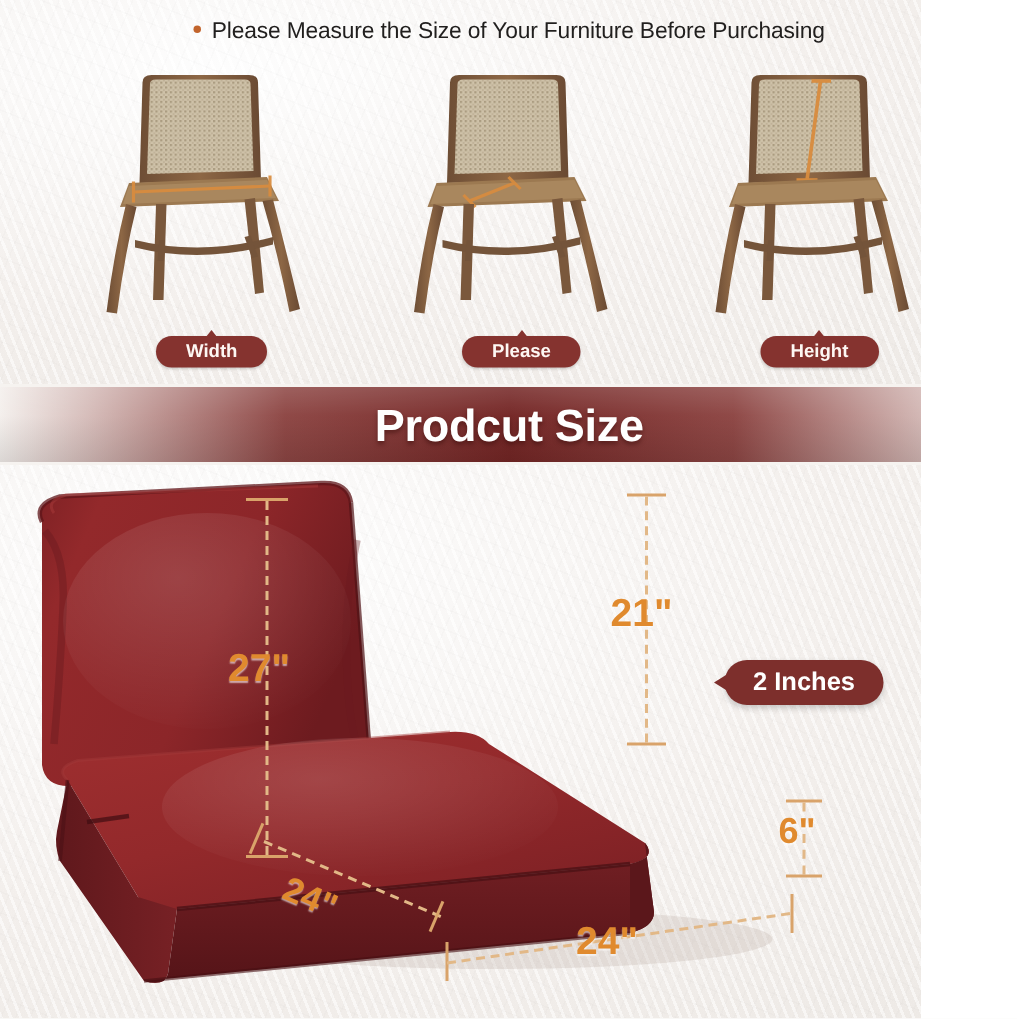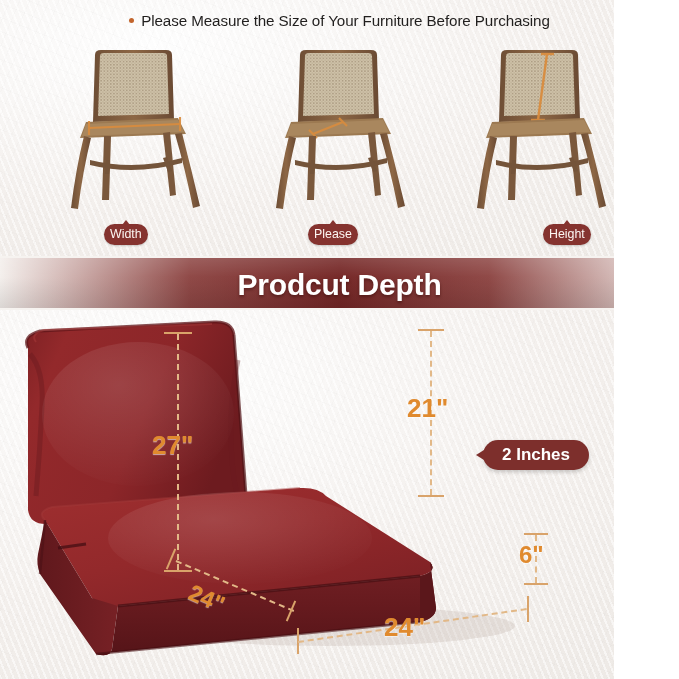--- a/index.html
+++ b/index.html
@@ -62,12 +62,12 @@
     position: absolute;
     height: 21px;
     line-height: 21px;
-    padding: 0 6px;
+    padding: 0 20px;
     border-radius: 11px;
     background: #85332f;
     color: #fdf7f3;
     font-size: 12.4px;
-    font-weight: normal;
+    font-weight: bold;
     text-align: left;
     white-space: nowrap;
     box-shadow: 0 1px 2px rgba(0,0,0,0.18);

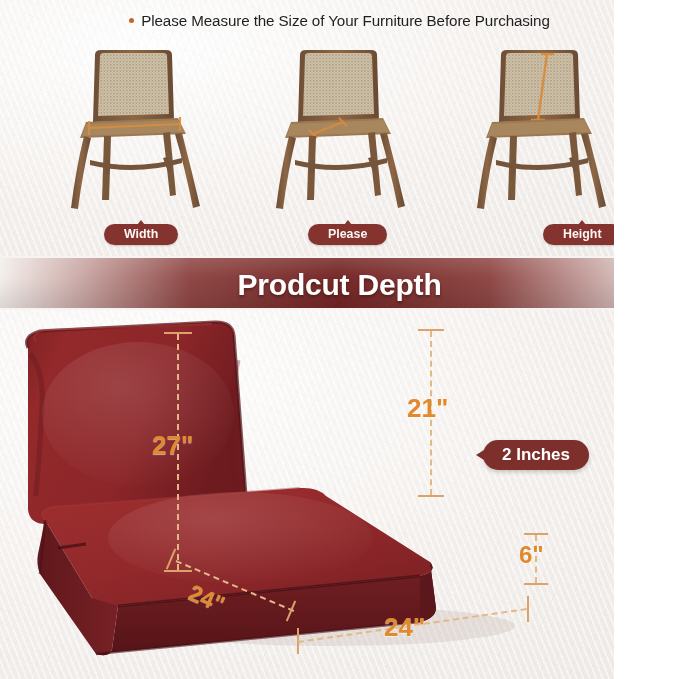--- a/index.html
+++ b/index.html
@@ -303,7 +303,7 @@
     <span class="notch"></span>
     <span>Please</span>
   </div>
-  <div class="pill" style="left:507px; top:224px;margin-left:36px;">
+  <div class="pill" style="left:507px; top:224px;">
     <span class="notch"></span>
     <span>Height</span>
   </div>

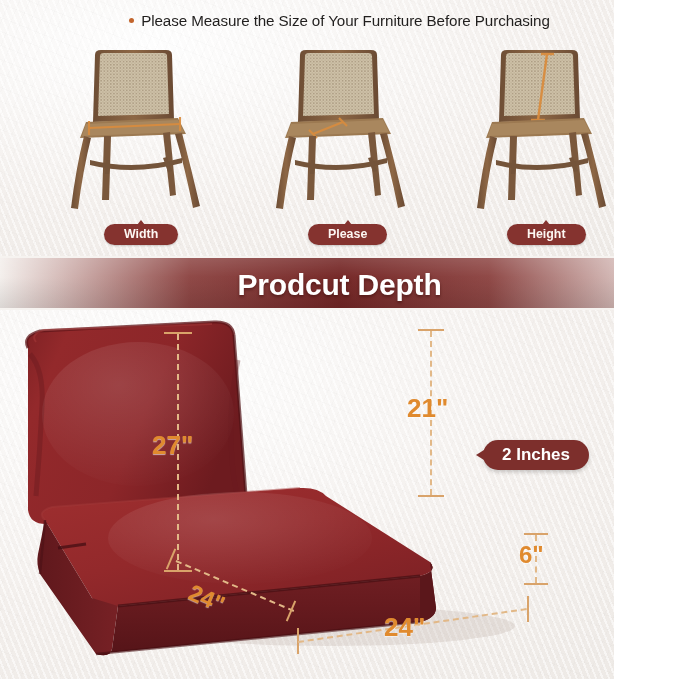--- a/index.html
+++ b/index.html
@@ -309,7 +309,7 @@
   </div>
 
   <div class="banner"></div>
-  <div class="banner-title">Prodcut Depth</div>
+  <div class="banner-title">Prodcut Size</div>
 
   <div class="tex botsec"></div>
 

